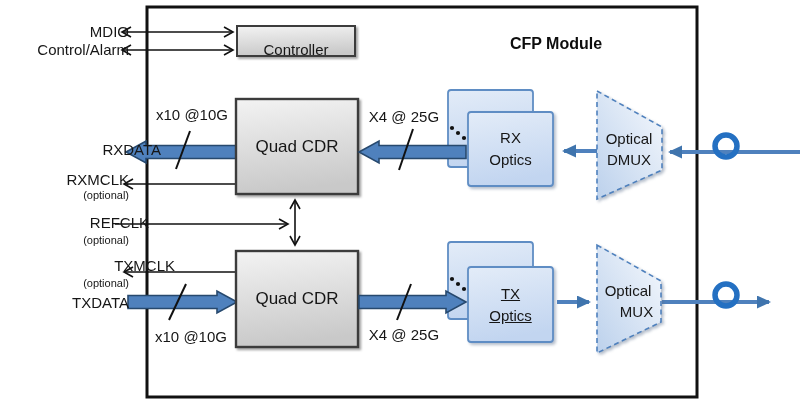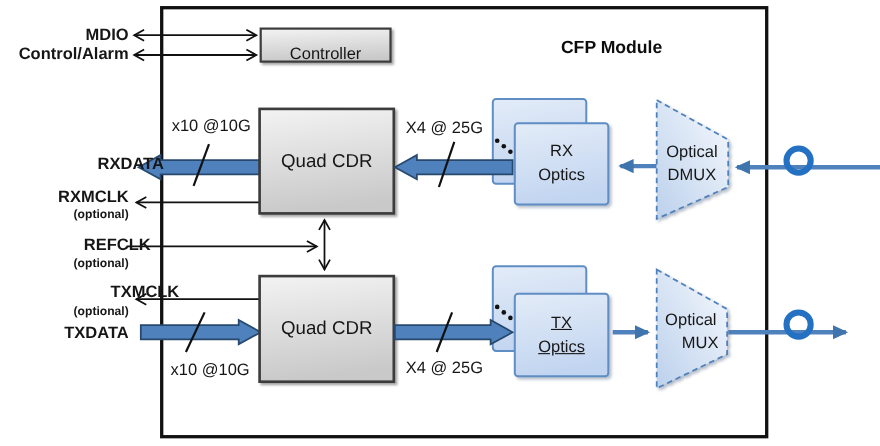--- a/index.html
+++ b/index.html
@@ -7,7 +7,7 @@
           font-family:"Liberation Sans",sans-serif;}
   #diagram-svg{position:absolute;left:0;top:0;}
   .lbl{position:absolute;color:#161616;white-space:nowrap;line-height:16px;font-size:15px;}
-  .sig{left:4px;width:113px;text-align:right;font-weight:bold;}
+  .sig{left:16px;width:113px;text-align:right;}
   .note{font-size:11px;line-height:13px;}
   .bus{width:92px;text-align:center;}
   .boxlbl{position:absolute;display:flex;flex-direction:column;align-items:center;

